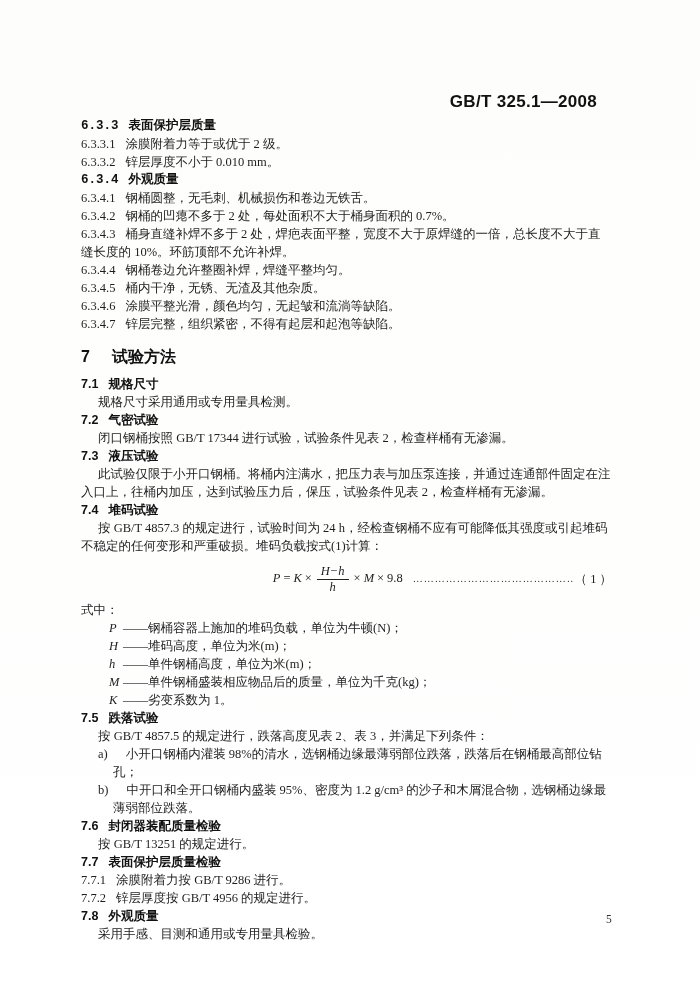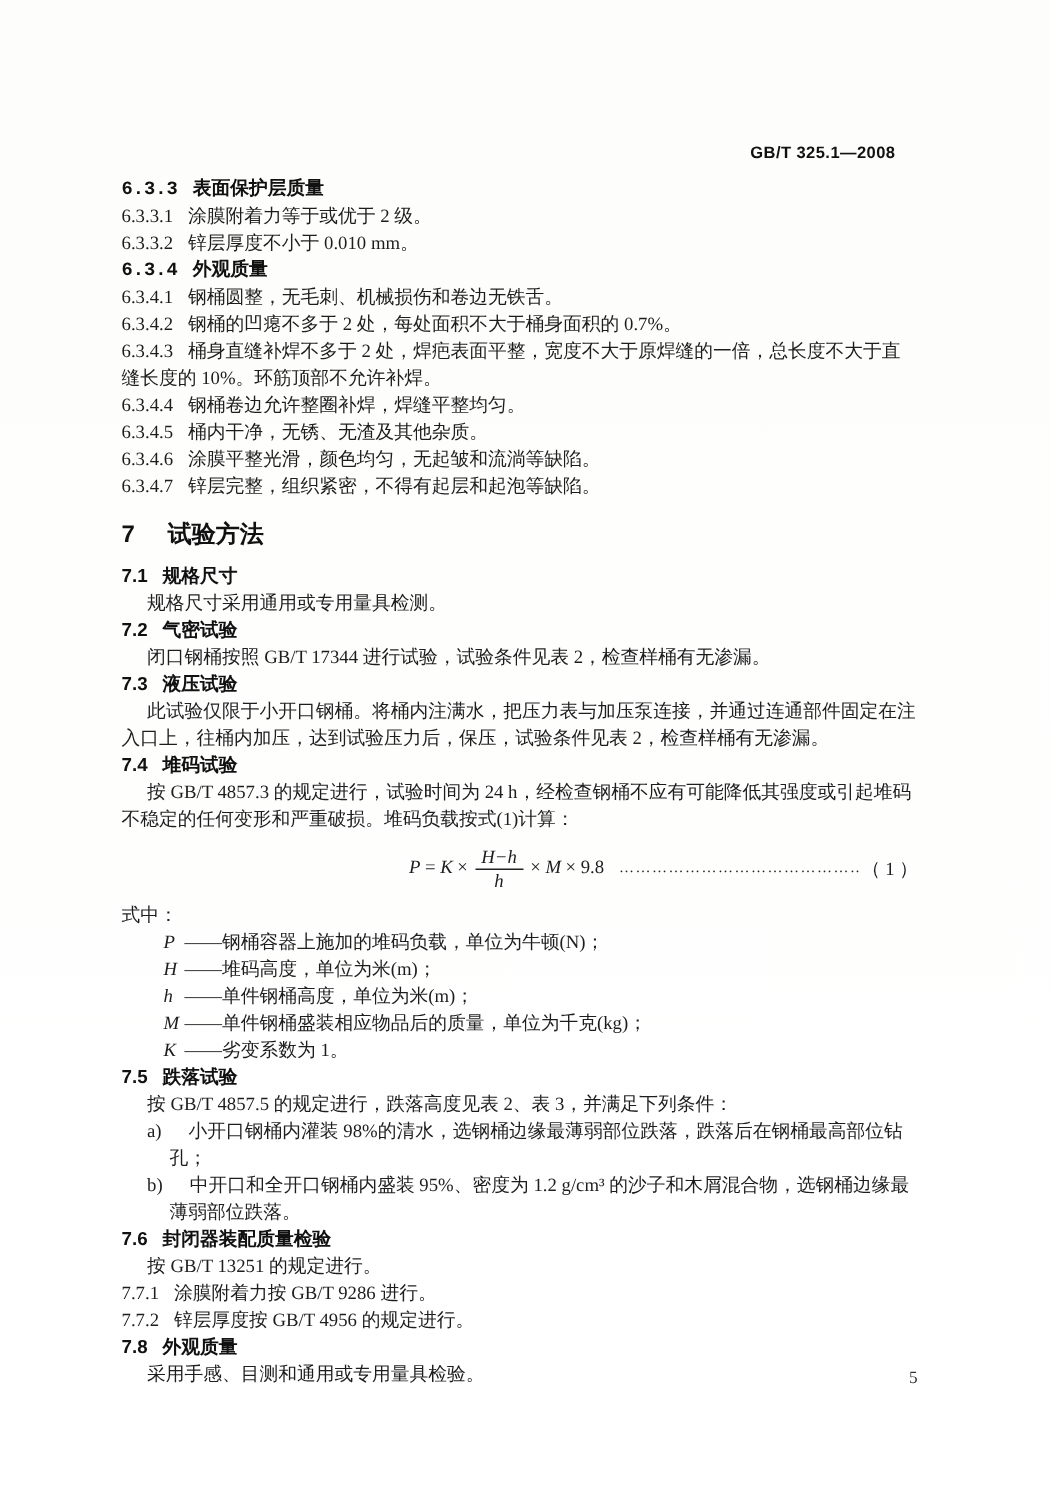--- a/index.html
+++ b/index.html
@@ -14,7 +14,7 @@
   .doc-header {
     position:absolute; top:93px; right:103px;
     font-family:"Liberation Sans", sans-serif;
-    font-weight:bold; font-size:11px; letter-spacing:0.3px; color:#111;
+    font-weight:bold; font-size:17px; letter-spacing:0.3px; color:#111;
   }
   .content { position:absolute; left:81px; top:117px; width:531px; }
   p { margin:0; }

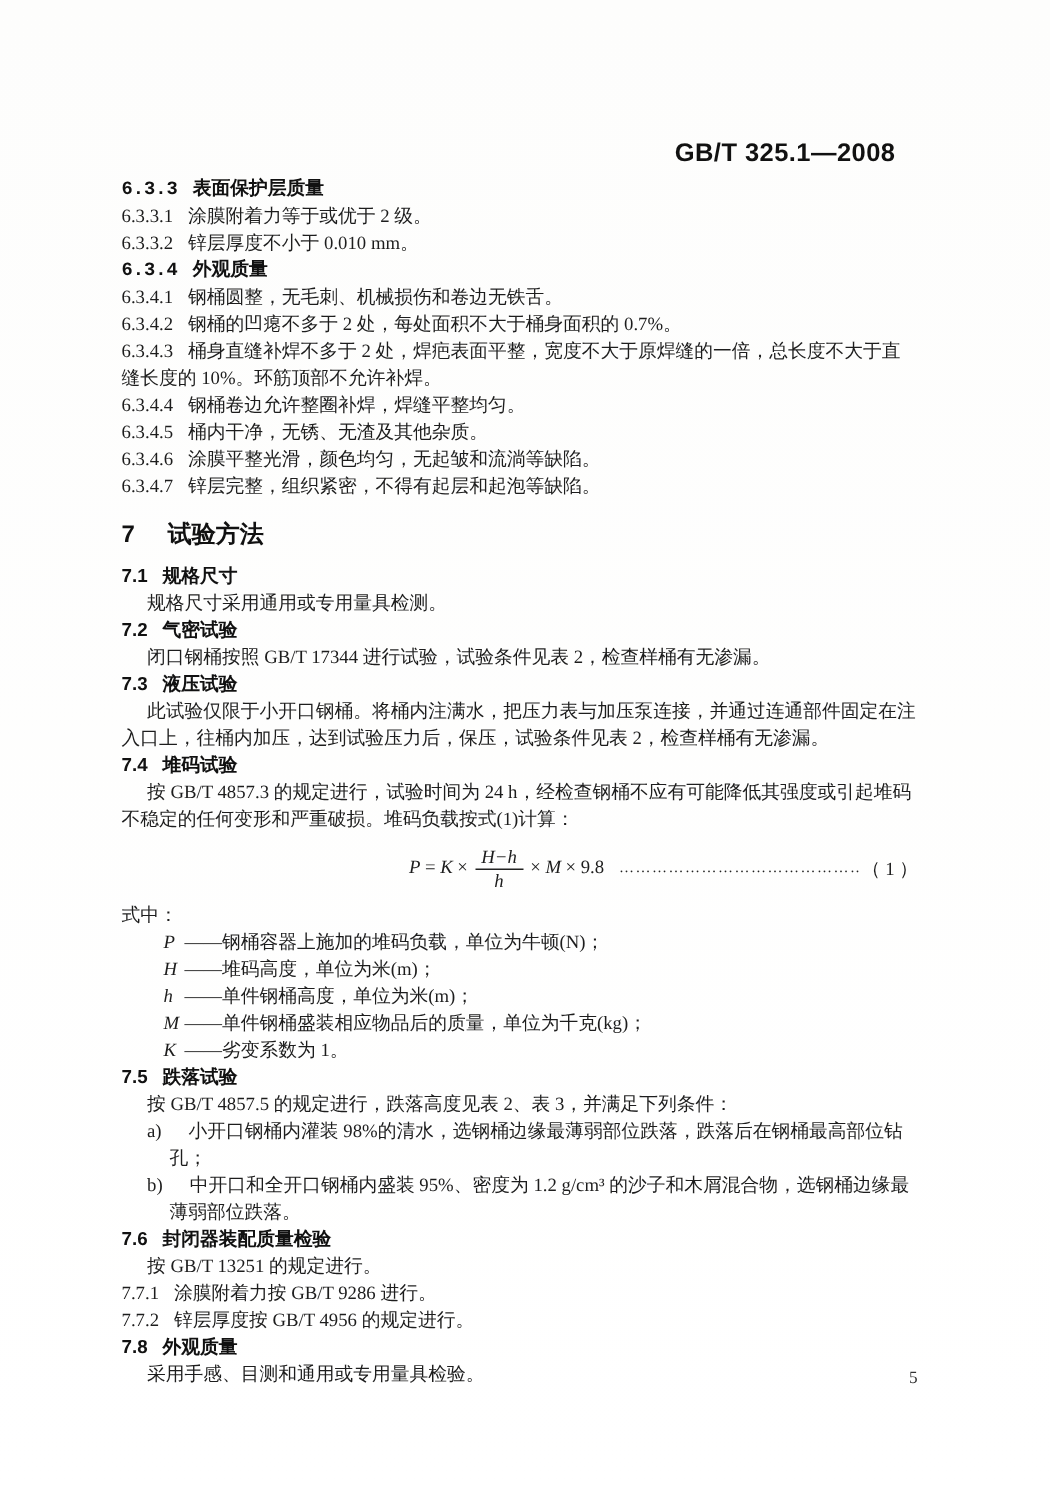--- a/index.html
+++ b/index.html
@@ -111,6 +111,7 @@
     <p class="sec-head"><span class="num">7.6</span><span>封闭器装配质量检验</span></p>
     <p class="para">按 GB/T 13251 的规定进行。</p>
 
+    <p class="sec-head"><span class="num">7.7</span><span>表面保护层质量检验</span></p>
     <p class="clause"><span class="num">7.7.1</span><span>涂膜附着力按 GB/T 9286 进行。</span></p>
     <p class="clause"><span class="num">7.7.2</span><span>锌层厚度按 GB/T 4956 的规定进行。</span></p>
 

